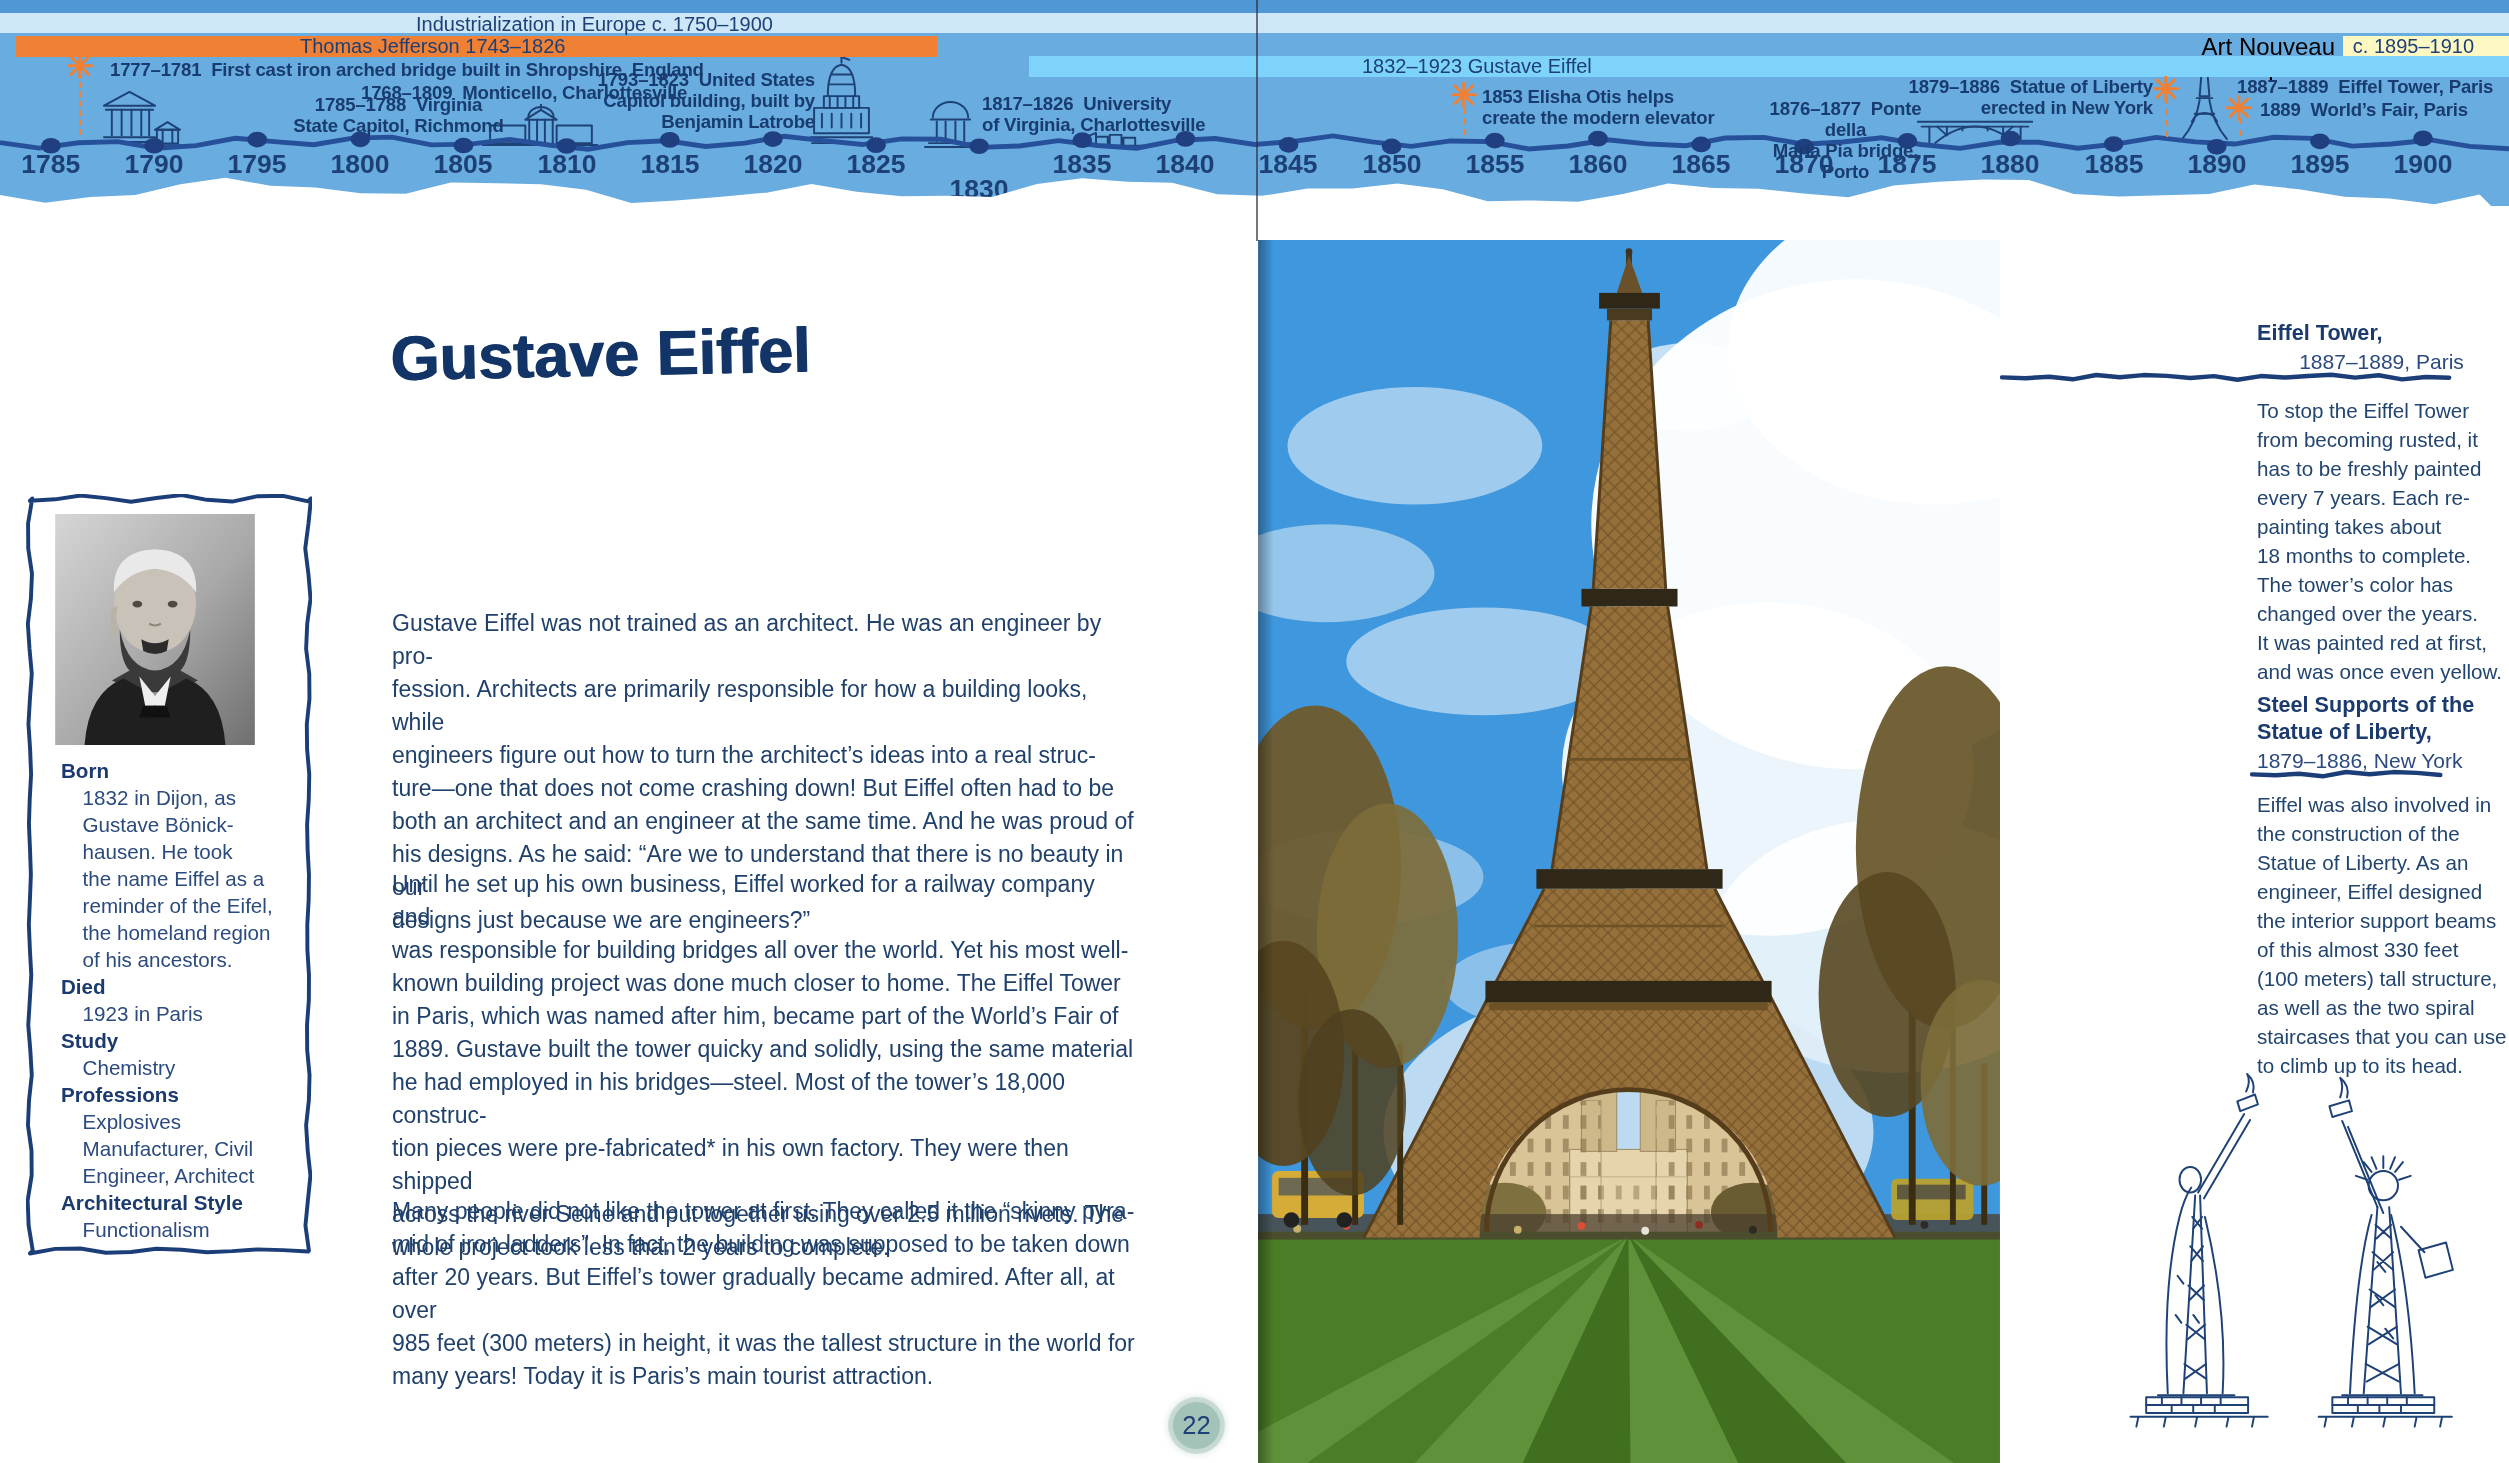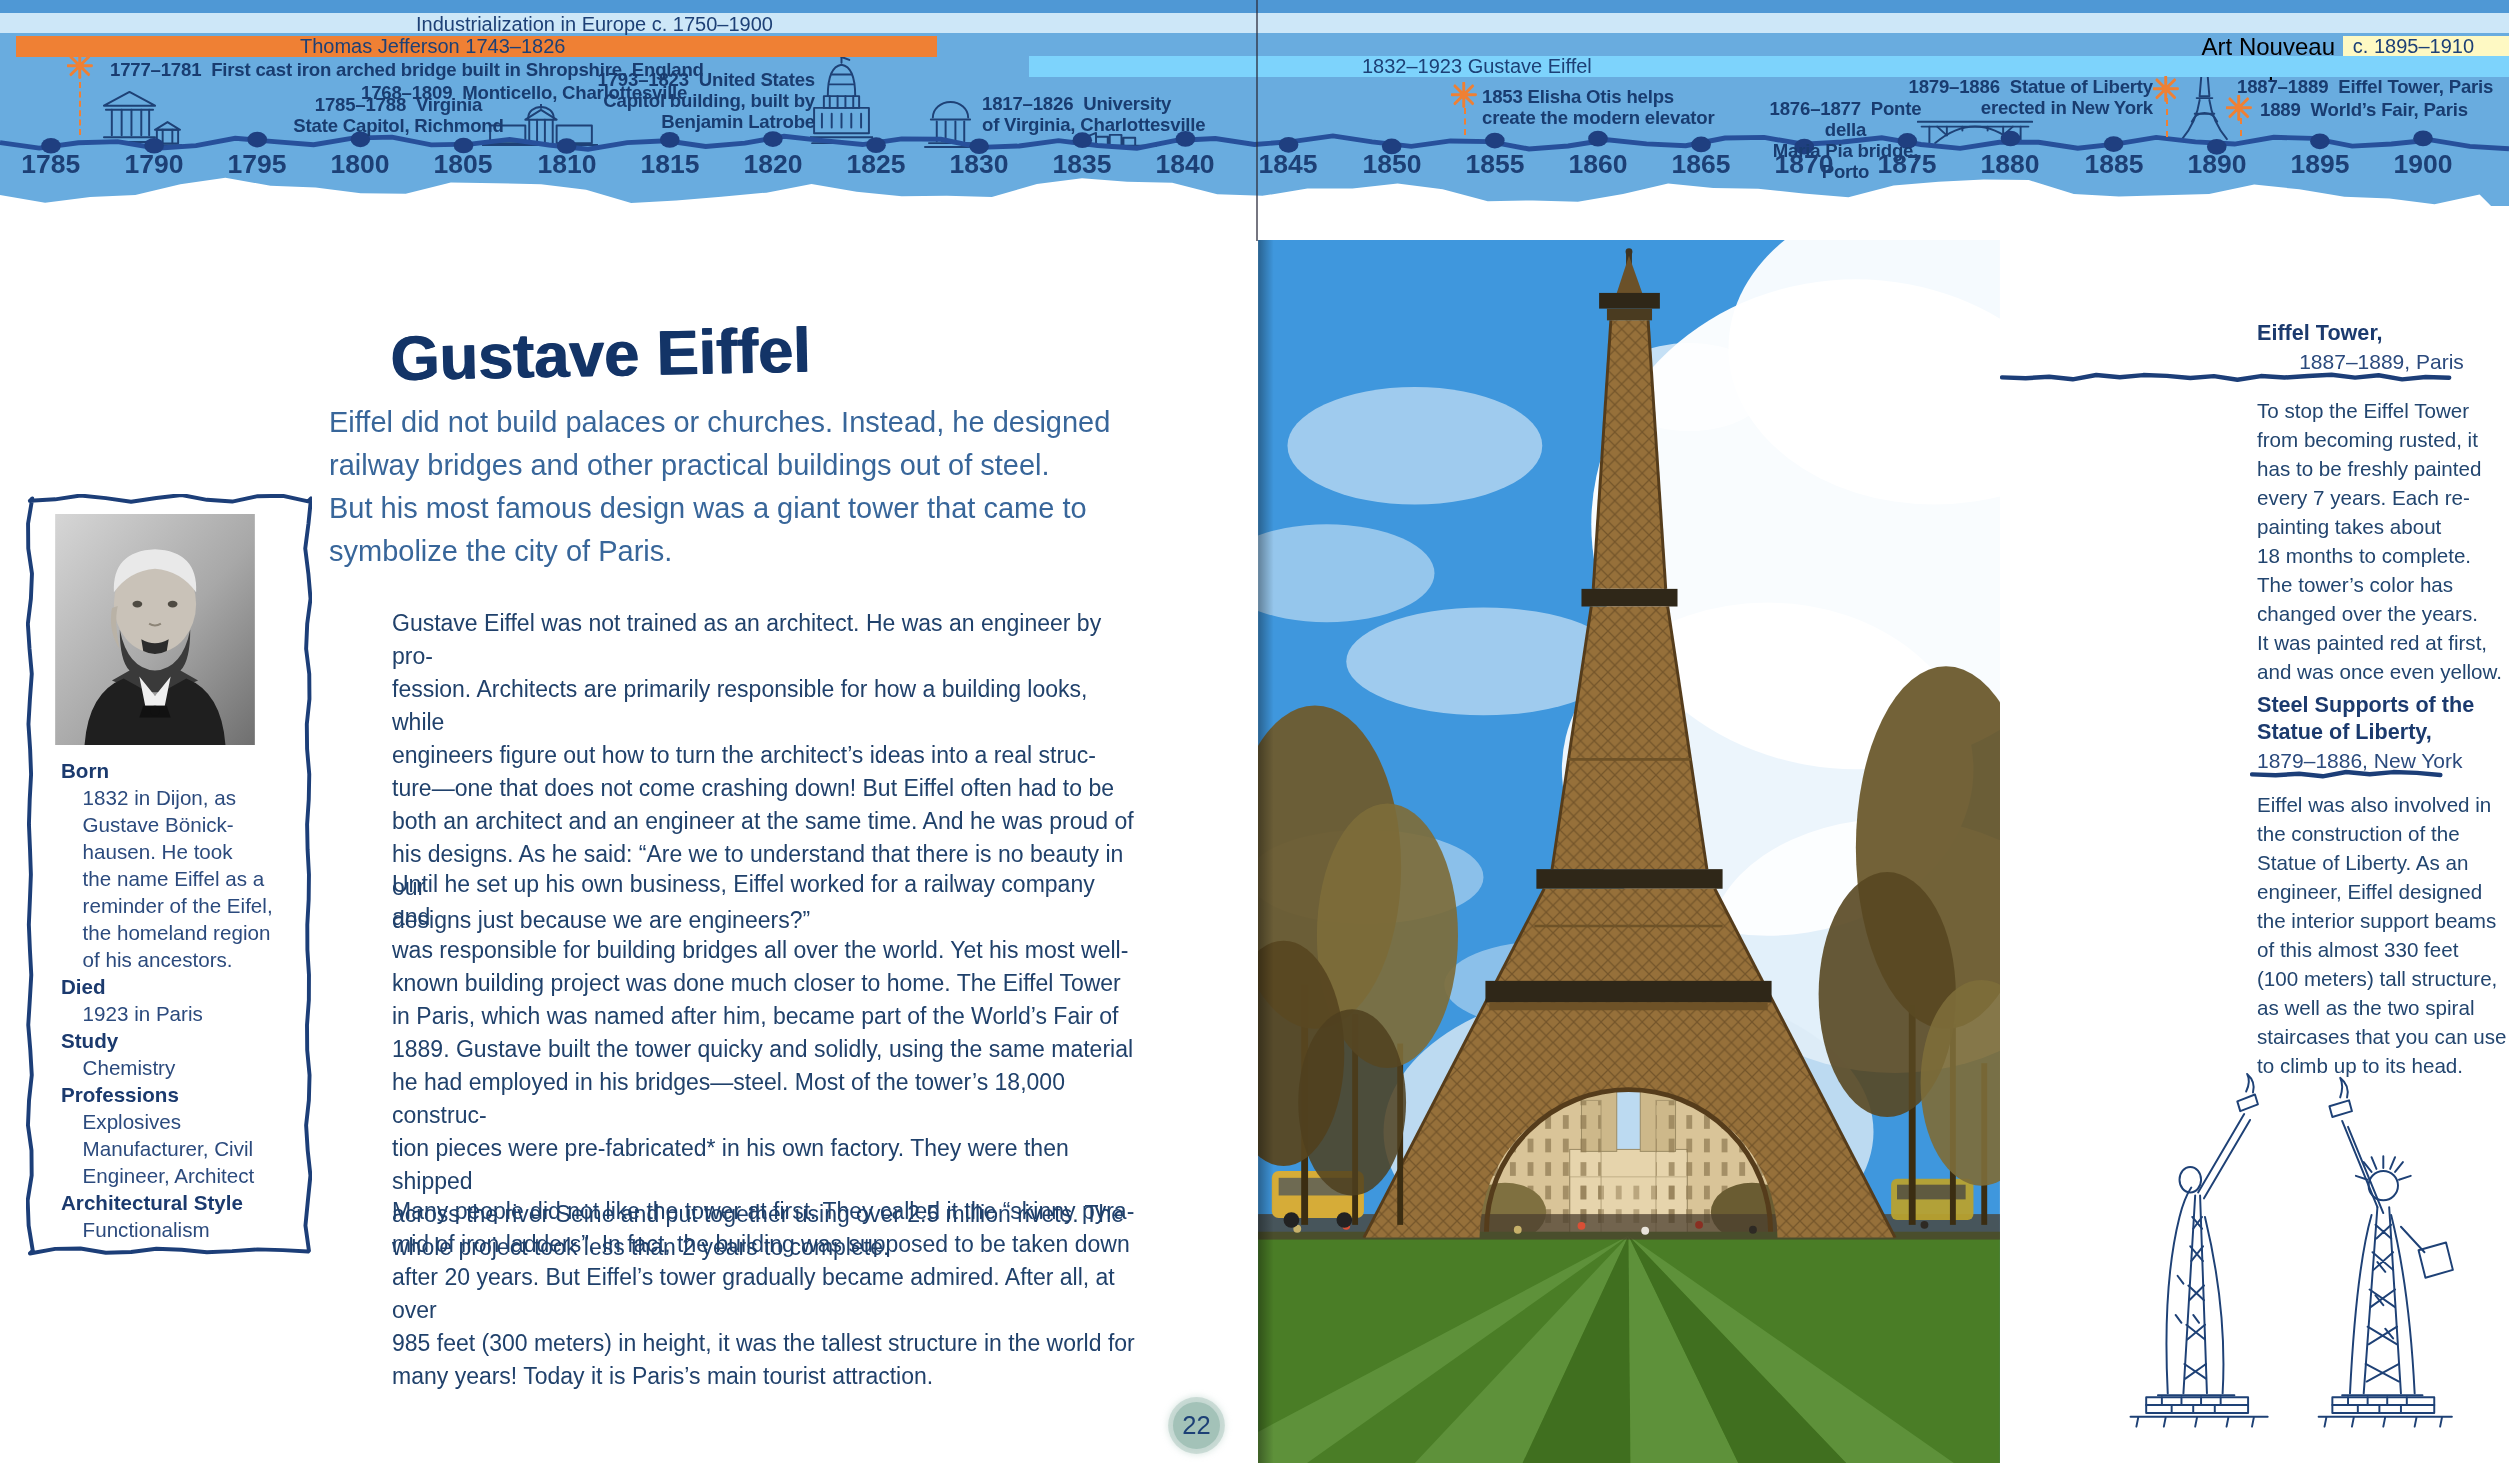--- a/index.html
+++ b/index.html
@@ -277,7 +277,7 @@
         <span class="yearlab" style="left: 629px;">1815</span>
         <span class="yearlab" style="left: 732px;">1820</span>
         <span class="yearlab" style="left: 835px;">1825</span>
-        <span class="yearlab" style="left: 938px;">1830</span>
+        <span class="yearlab" style="left: 938px; margin-top: 25px;">1830</span>
         <span class="yearlab" style="left: 1041px;">1835</span>
         <span class="yearlab" style="left: 1144px;">1840</span>
         <span class="yearlab" style="left: 1247px;">1845</span>

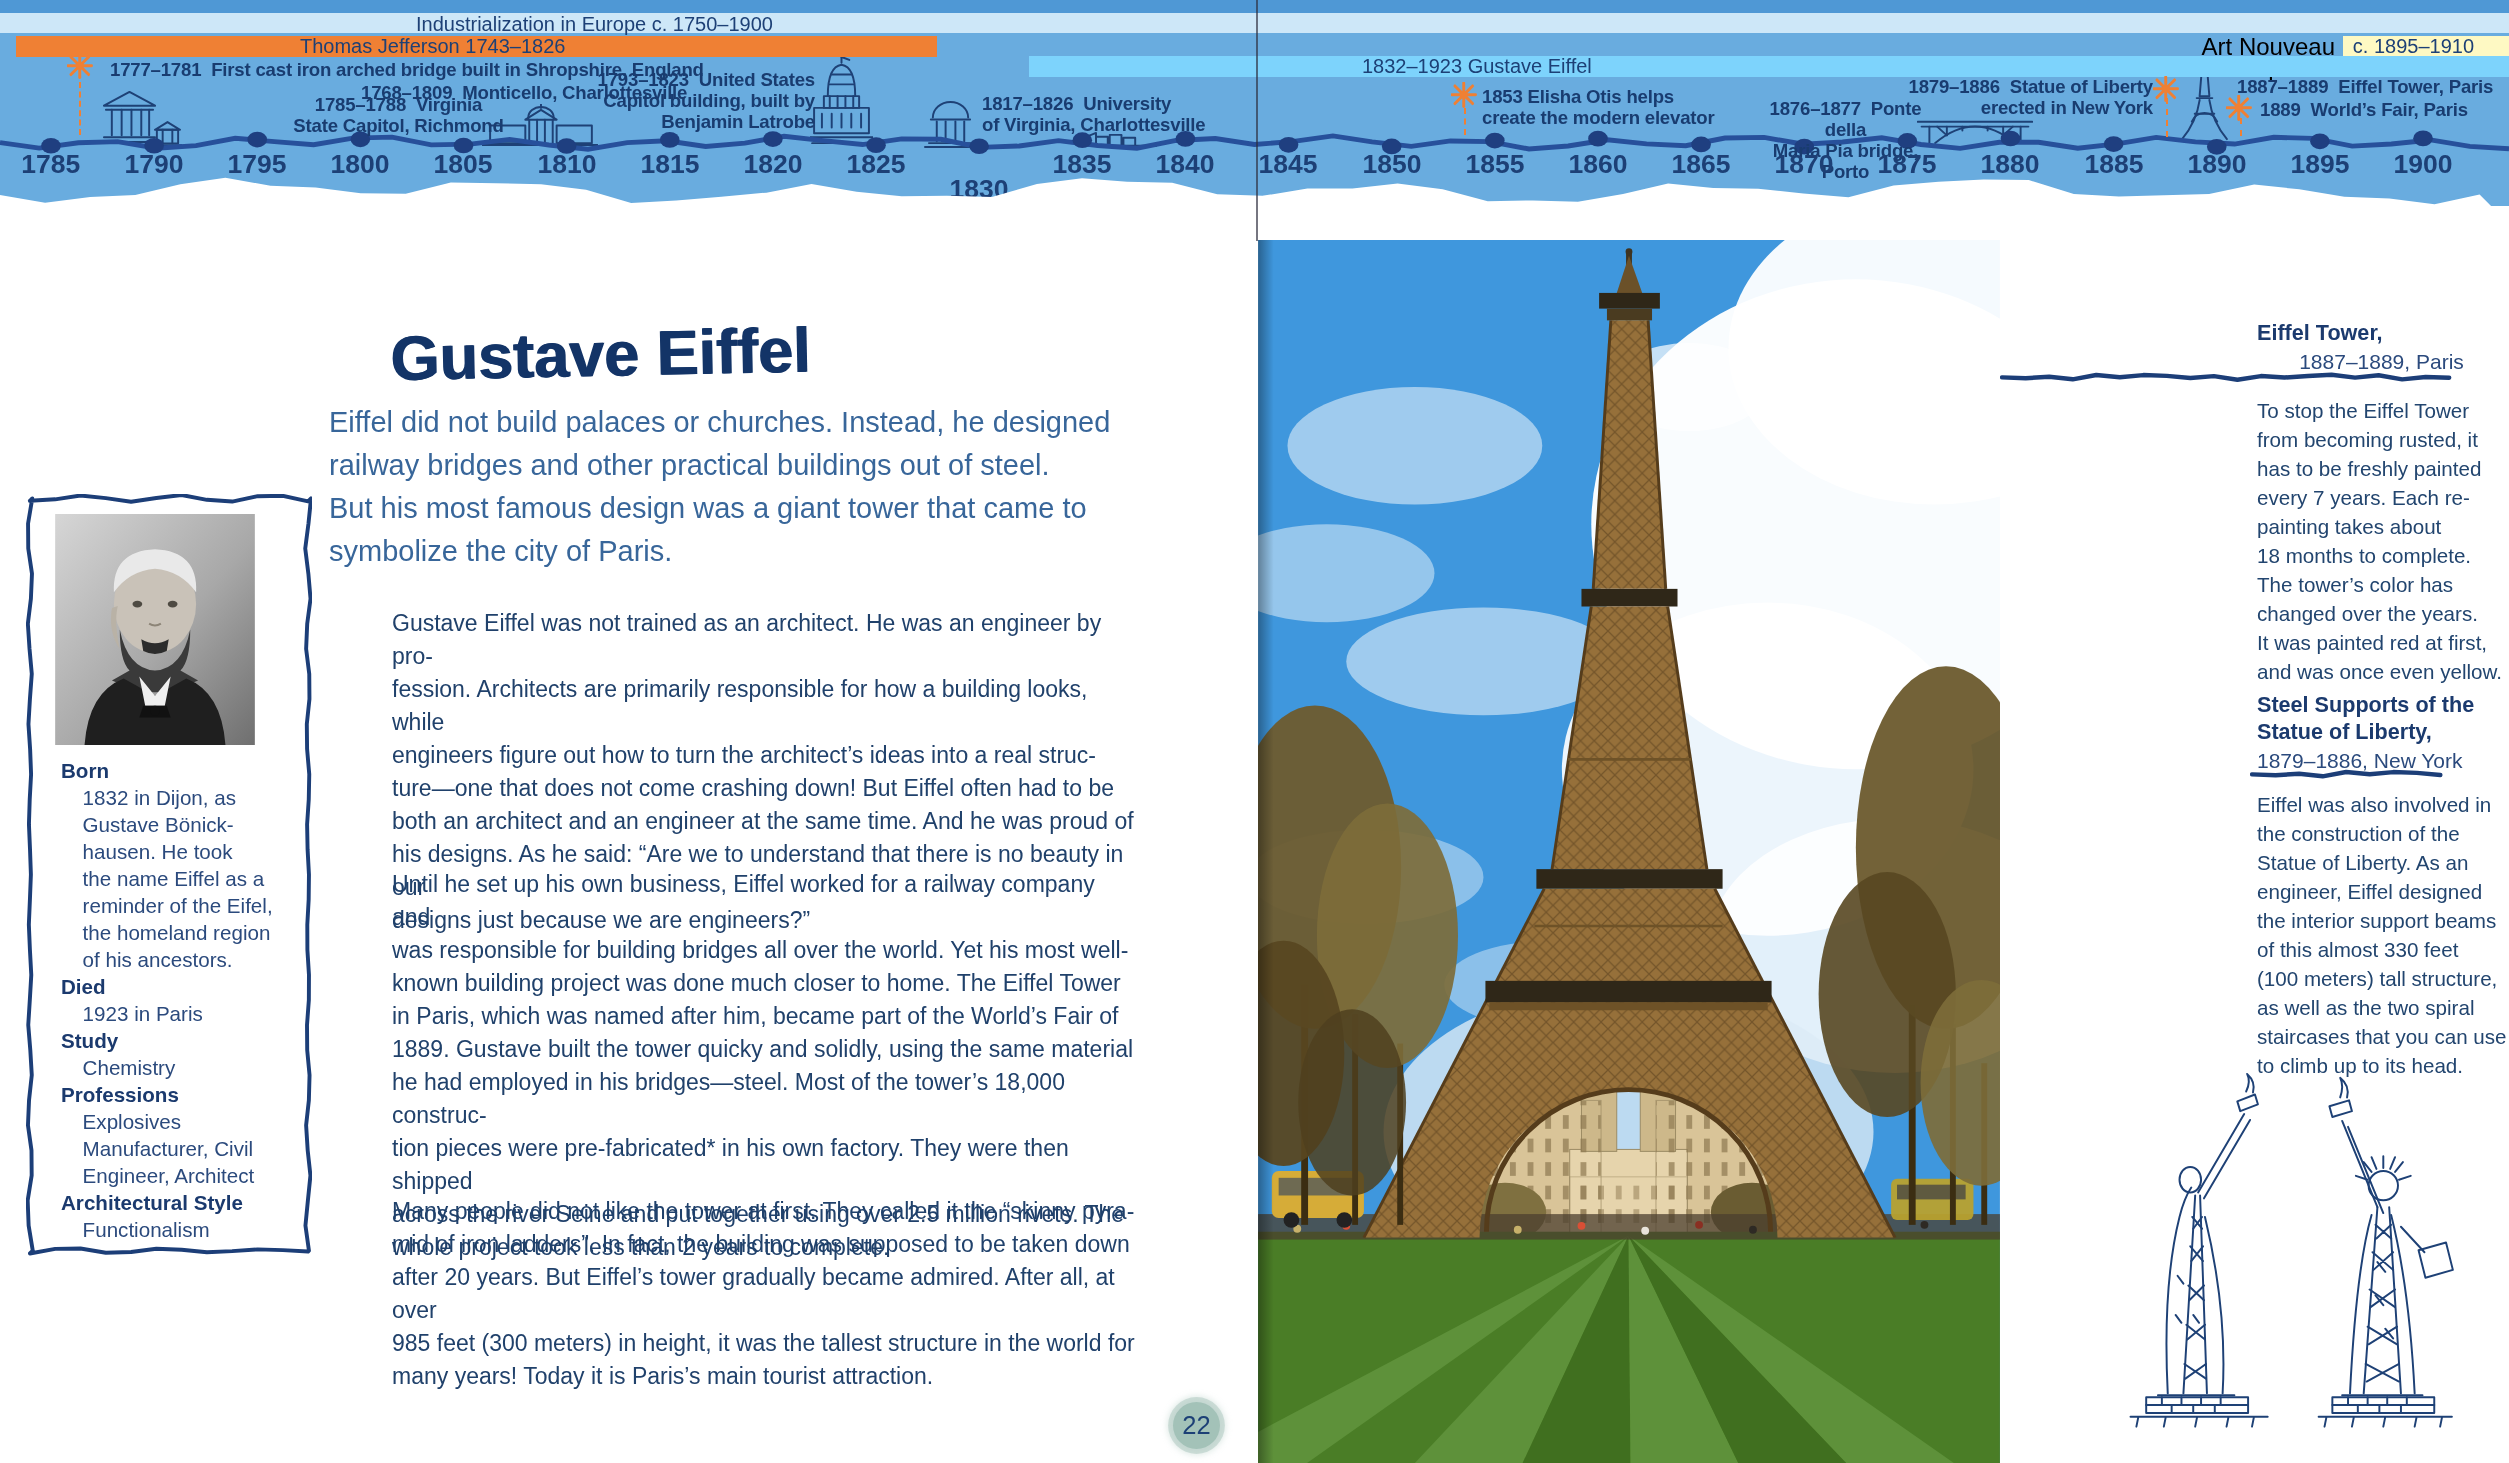--- a/index.html
+++ b/index.html
@@ -350,10 +350,6 @@
   </aside>
 
   <h1 class="abs title">Gustave Eiffel</h1>
-  <p class="abs intro">Eiffel did not build palaces or churches. Instead, he designed
-railway bridges and other practical buildings out of steel.
-But his most famous design was a giant tower that came to
-symbolize the city of Paris.</p>
   <p class="abs bodyp p0">Gustave Eiffel was not trained as an architect. He was an engineer by pro-
 fession. Architects are primarily responsible for how a building looks, while
 engineers figure out how to turn the architect’s ideas into a real struc-

